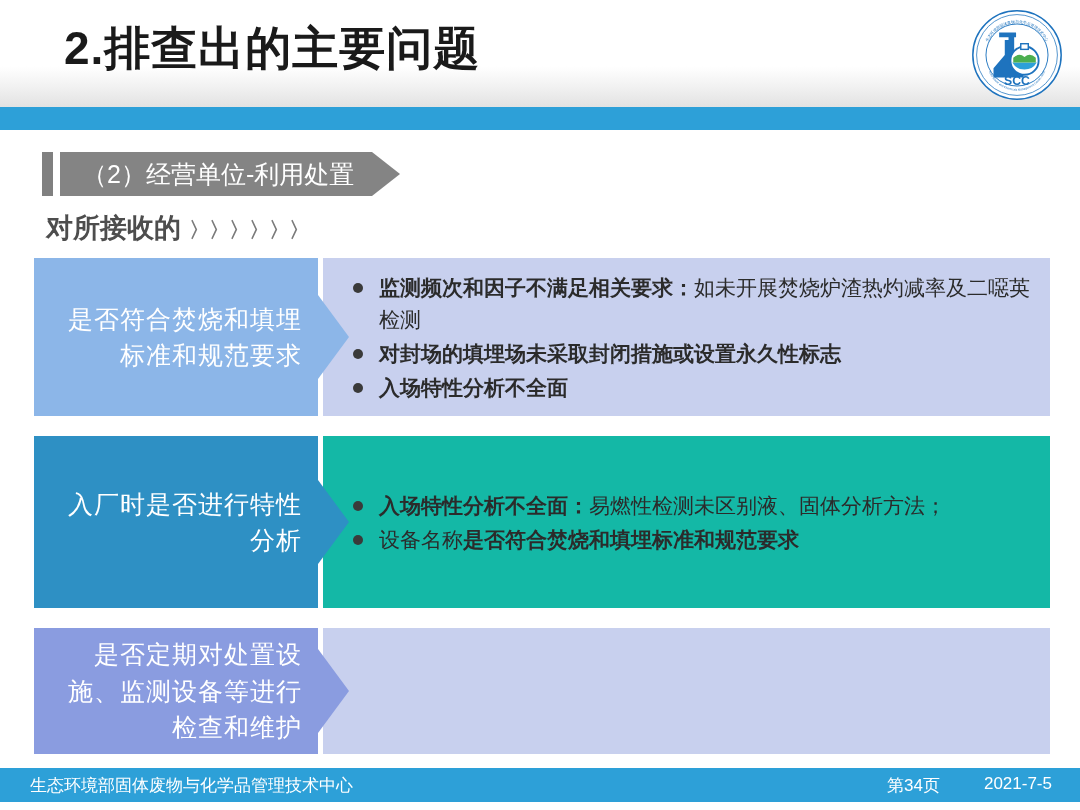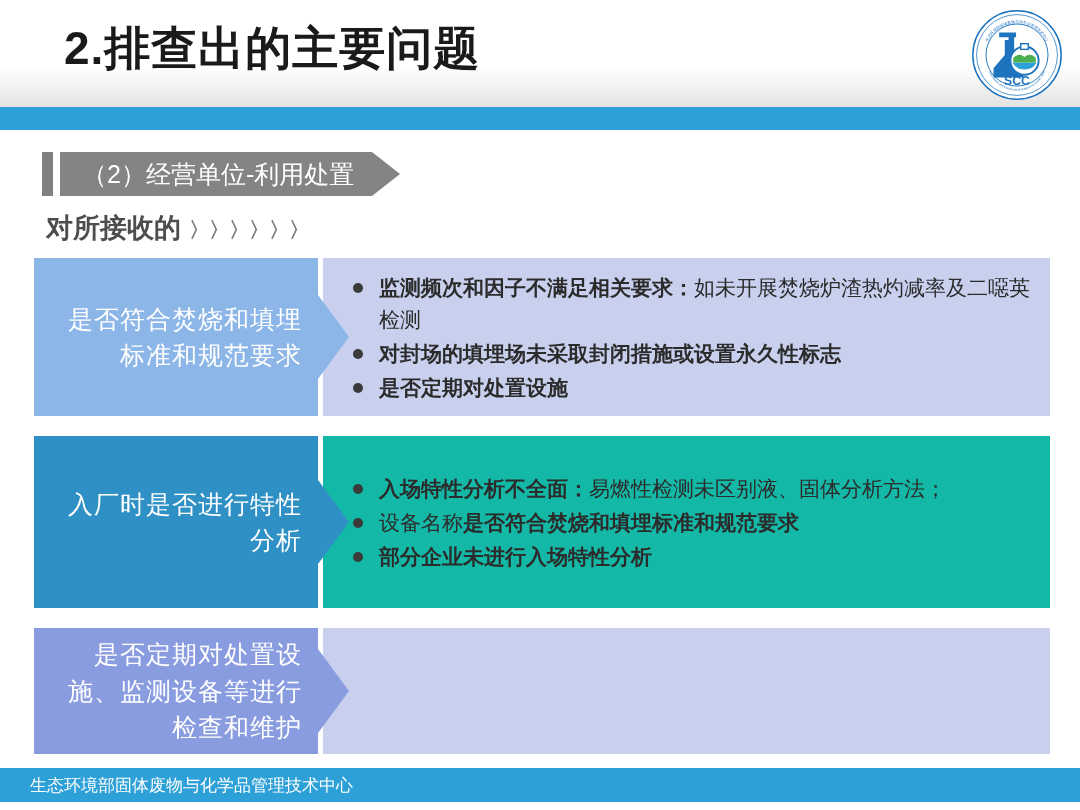--- a/index.html
+++ b/index.html
@@ -255,7 +255,7 @@
       <div class="row-content" style="background: rgb(200, 208, 238);">
         <div class="bullet"><span class="b">监测频次和因子不满足相关要求：</span><span class="n">如未开展焚烧炉渣热灼减率及二噁英检测</span></div>
         <div class="bullet"><span class="b">对封场的填埋场未采取封闭措施或设置永久性标志</span></div>
-        <div class="bullet"><span class="b">是否定期对处置设施</span></div>
+        <div class="bullet"><span class="b">入场特性分析不全面</span></div>
       </div>
     </div>
     <div class="row" style="height: 172px;">

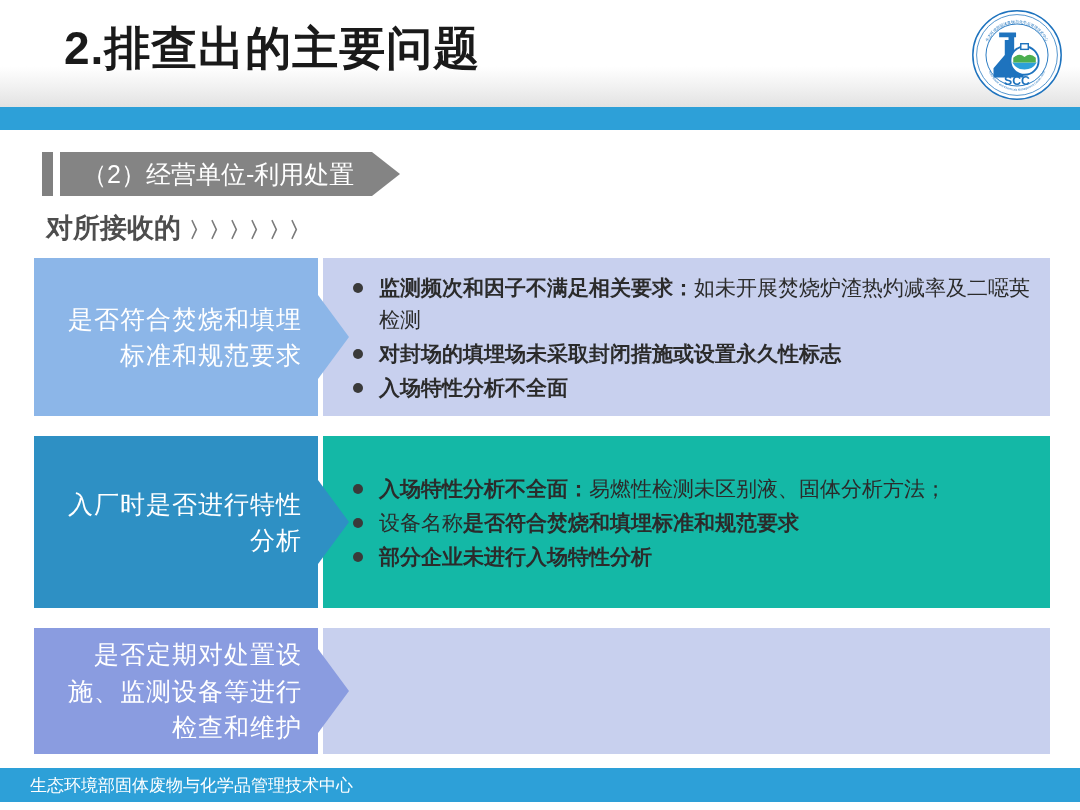--- a/index.html
+++ b/index.html
@@ -268,7 +268,6 @@
       <div class="row-content" style="background: #14b8a6;">
         <div class="bullet"><span class="b">入场特性分析不全面：</span><span class="n">易燃性检测未区别液、固体分析方法；</span></div>
         <div class="bullet"><span class="n">设备名称</span><span class="b">是否符合焚烧和填埋标准和规范要求</span></div>
-        <div class="bullet"><span class="b">部分企业未进行入场特性分析</span></div>
       </div>
     </div>
     <div class="row" style="height: 126px;">

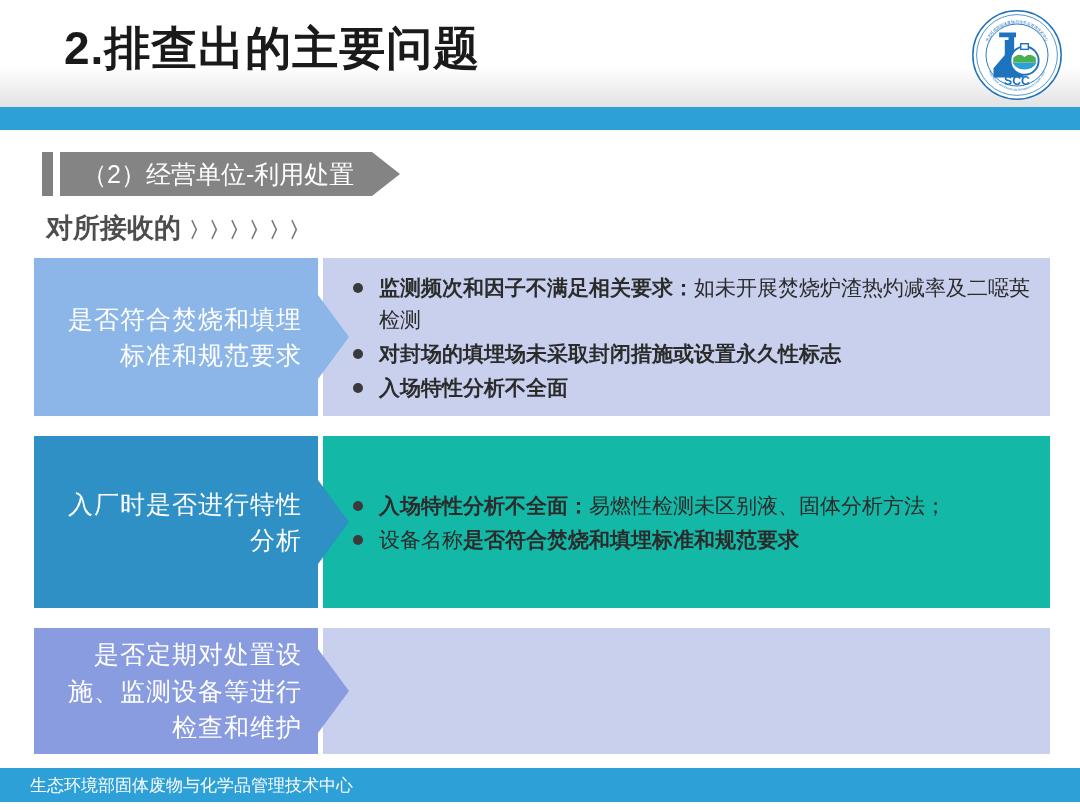--- a/index.html
+++ b/index.html
@@ -284,6 +284,10 @@
 
 <div class="footer">
   <div class="footer-left">生态环境部固体废物与化学品管理技术中心</div>
+  <div class="footer-right">
+    <span>第34页</span>
+    <span>2021-7-5</span>
+  </div>
 </div>
 
 </body></html>

